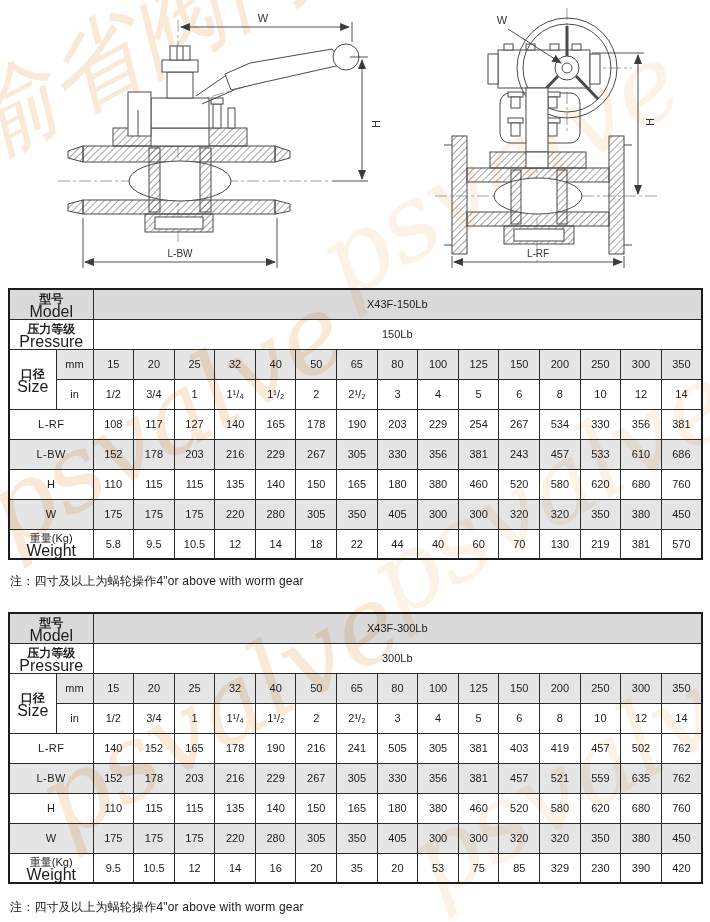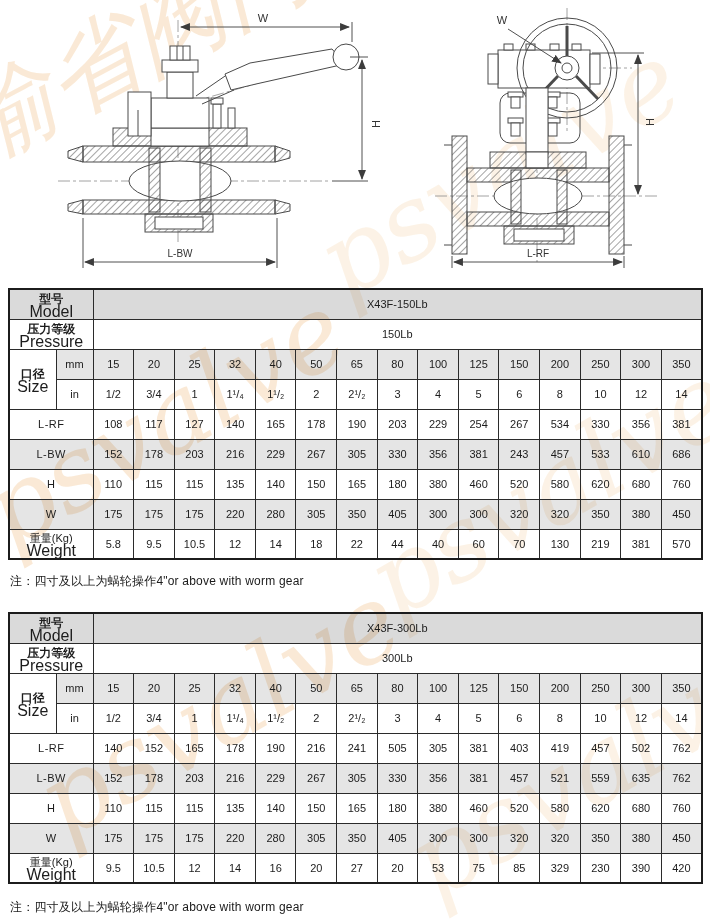--- a/index.html
+++ b/index.html
@@ -505,7 +505,7 @@
           <td class="num">14</td>
           <td class="num">16</td>
           <td class="num">20</td>
-          <td class="num">27</td>
+          <td class="num">35</td>
           <td class="num">20</td>
           <td class="num">53</td>
           <td class="num">75</td>

